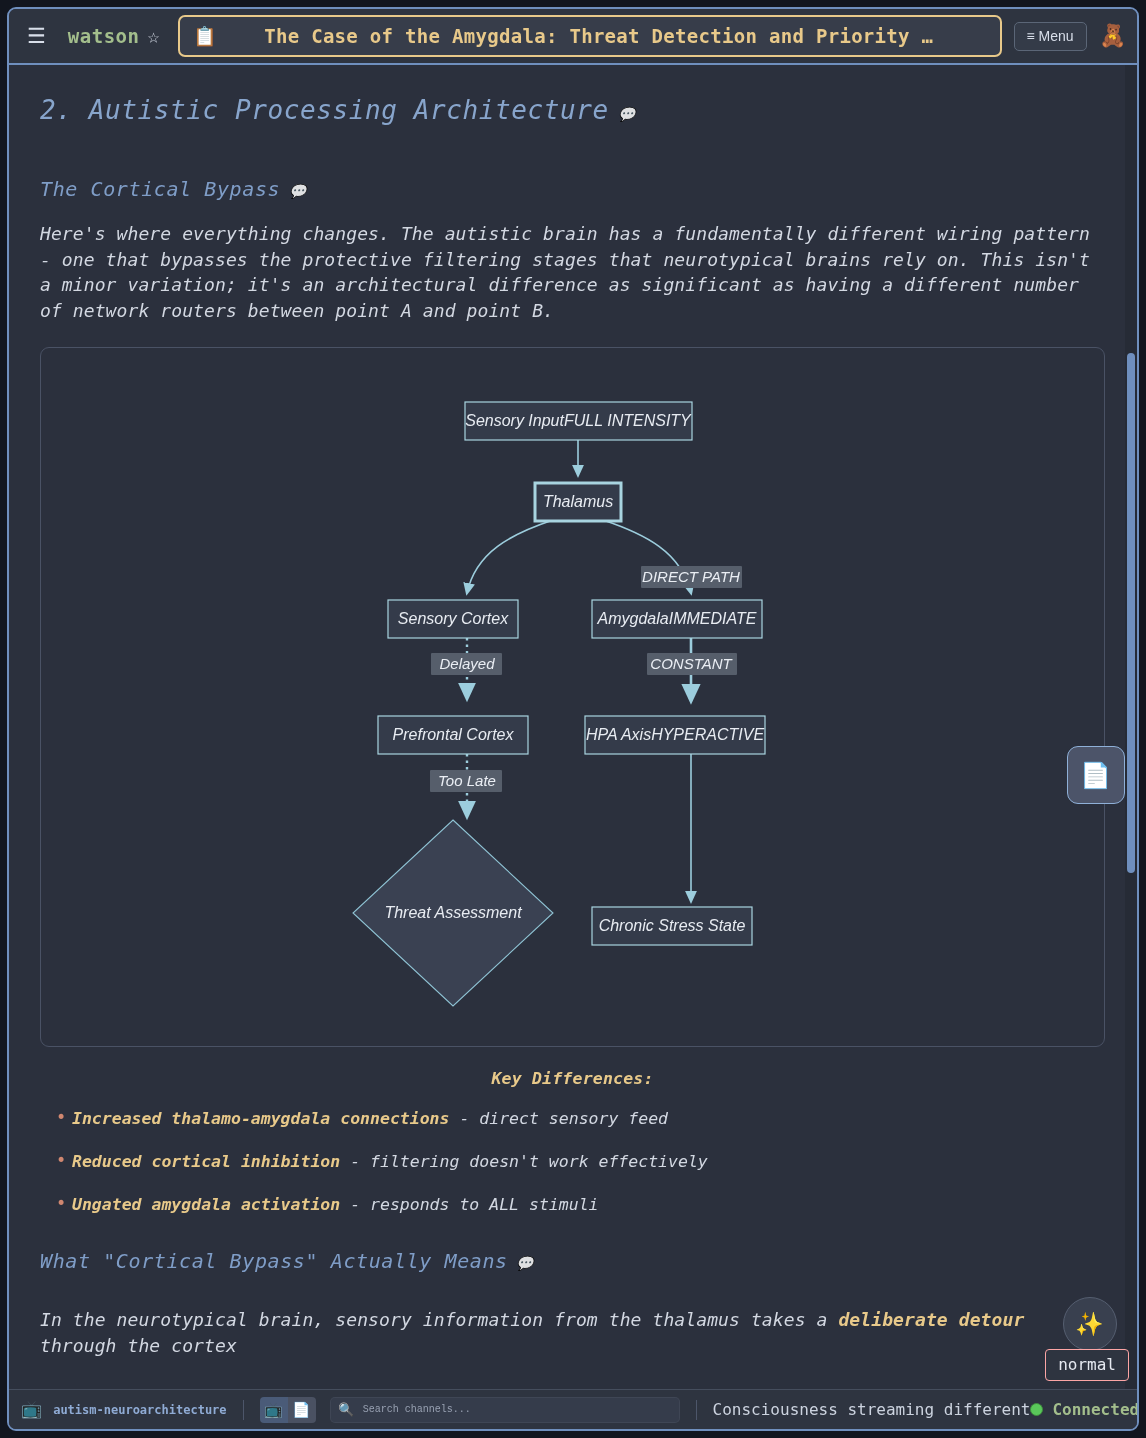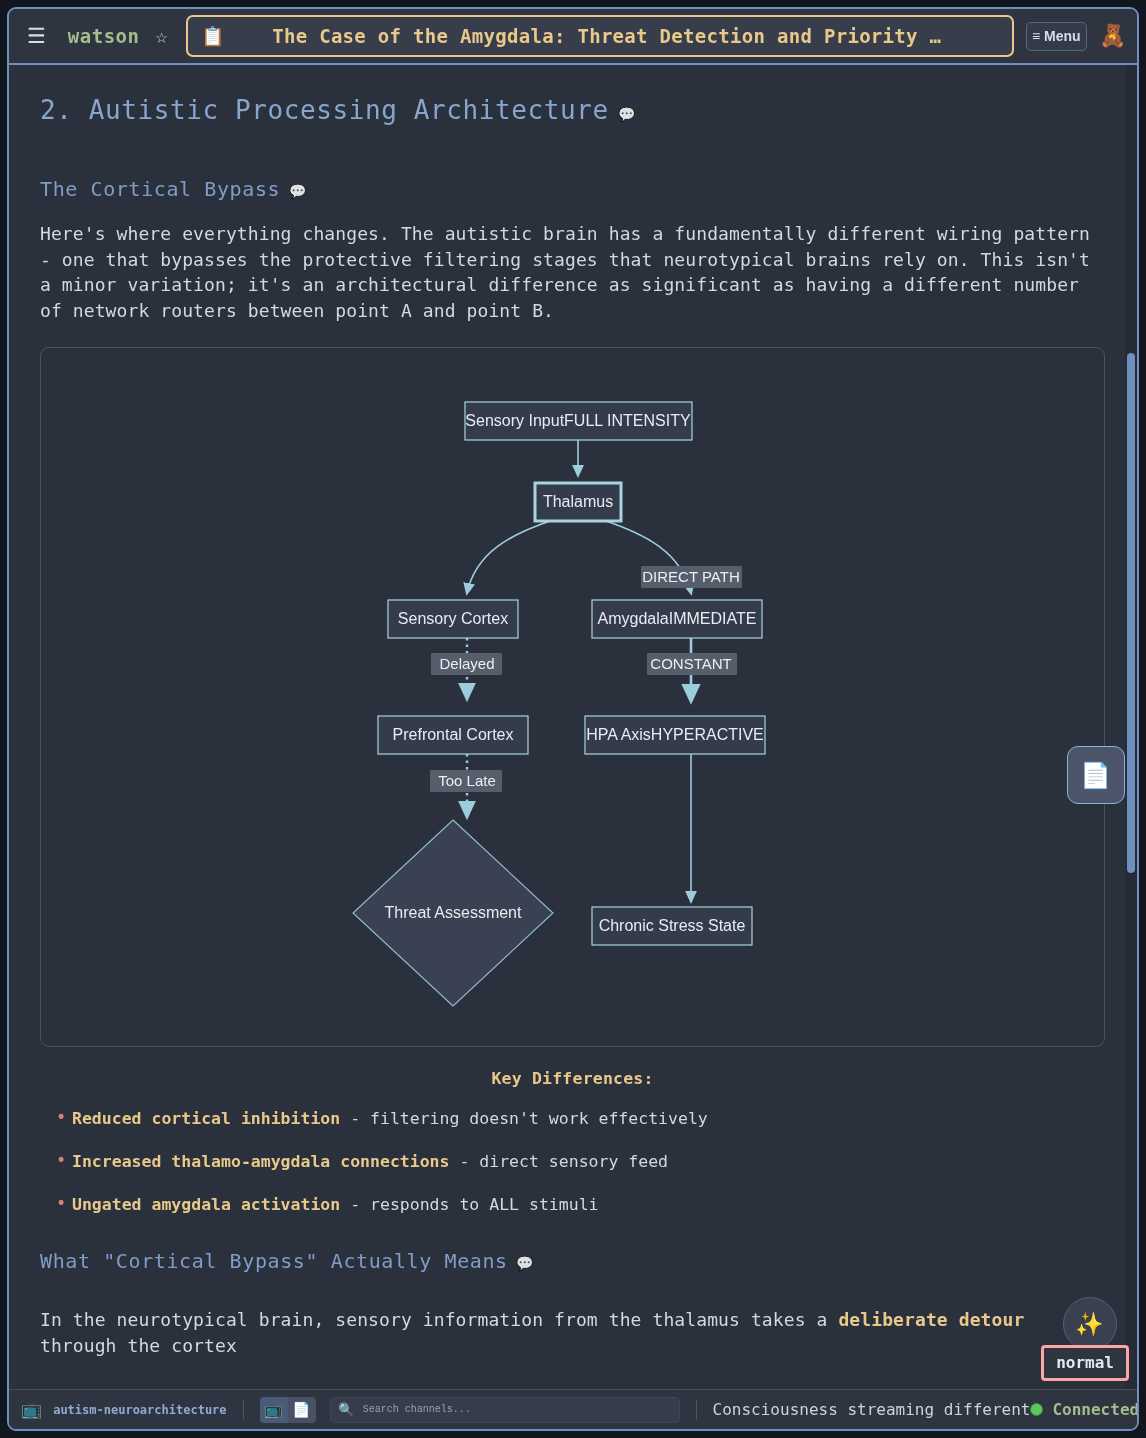--- a/index.html
+++ b/index.html
@@ -54,7 +54,7 @@
     font-size: 19px;
     font-weight: bold;
     letter-spacing: 0.5px;
-    margin-right: 16px;
+    margin-right: 8px;
     white-space: nowrap;
   }
   .star-icon {

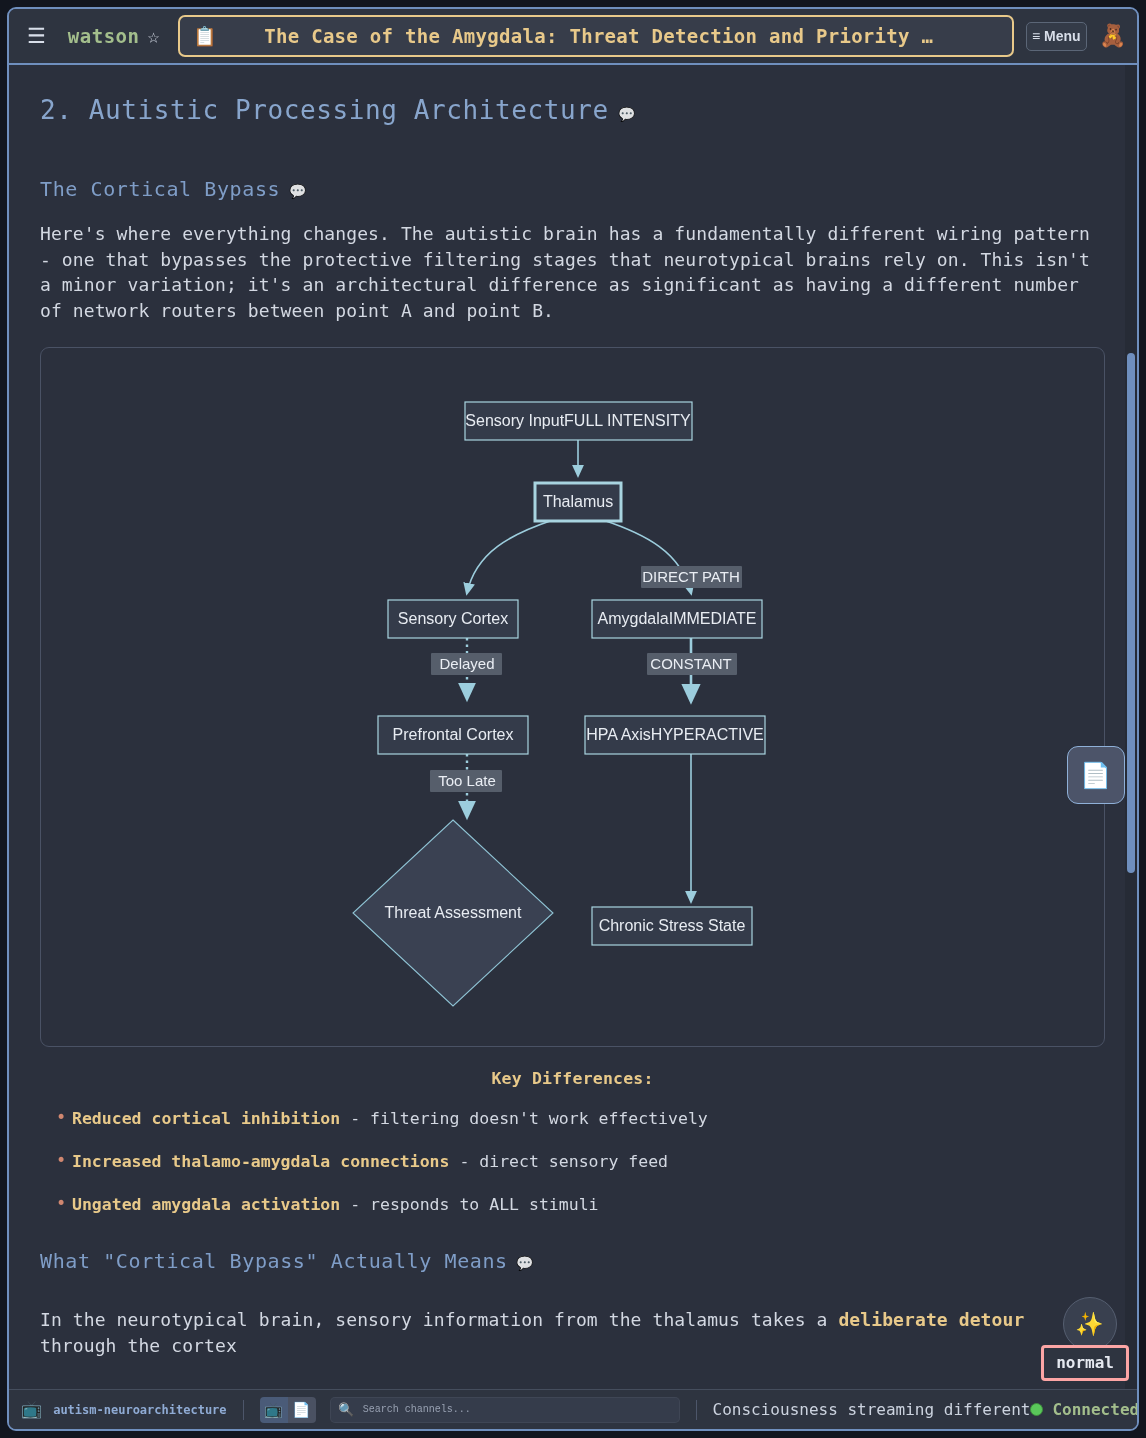--- a/index.html
+++ b/index.html
@@ -97,7 +97,7 @@
     flex: 0 0 auto;
     margin-left: 12px;
     height: 29px;
-    padding: 0 5px;
+    padding: 0 12px;
     background: #343b48;
     border: 1px solid #5b6677;
     border-radius: 5px;
@@ -109,7 +109,6 @@
     gap: 6px;
     cursor: pointer;
     white-space: nowrap;
-    font-weight: bold;
   }
   .avatar-emoji {
     flex: 0 0 auto;

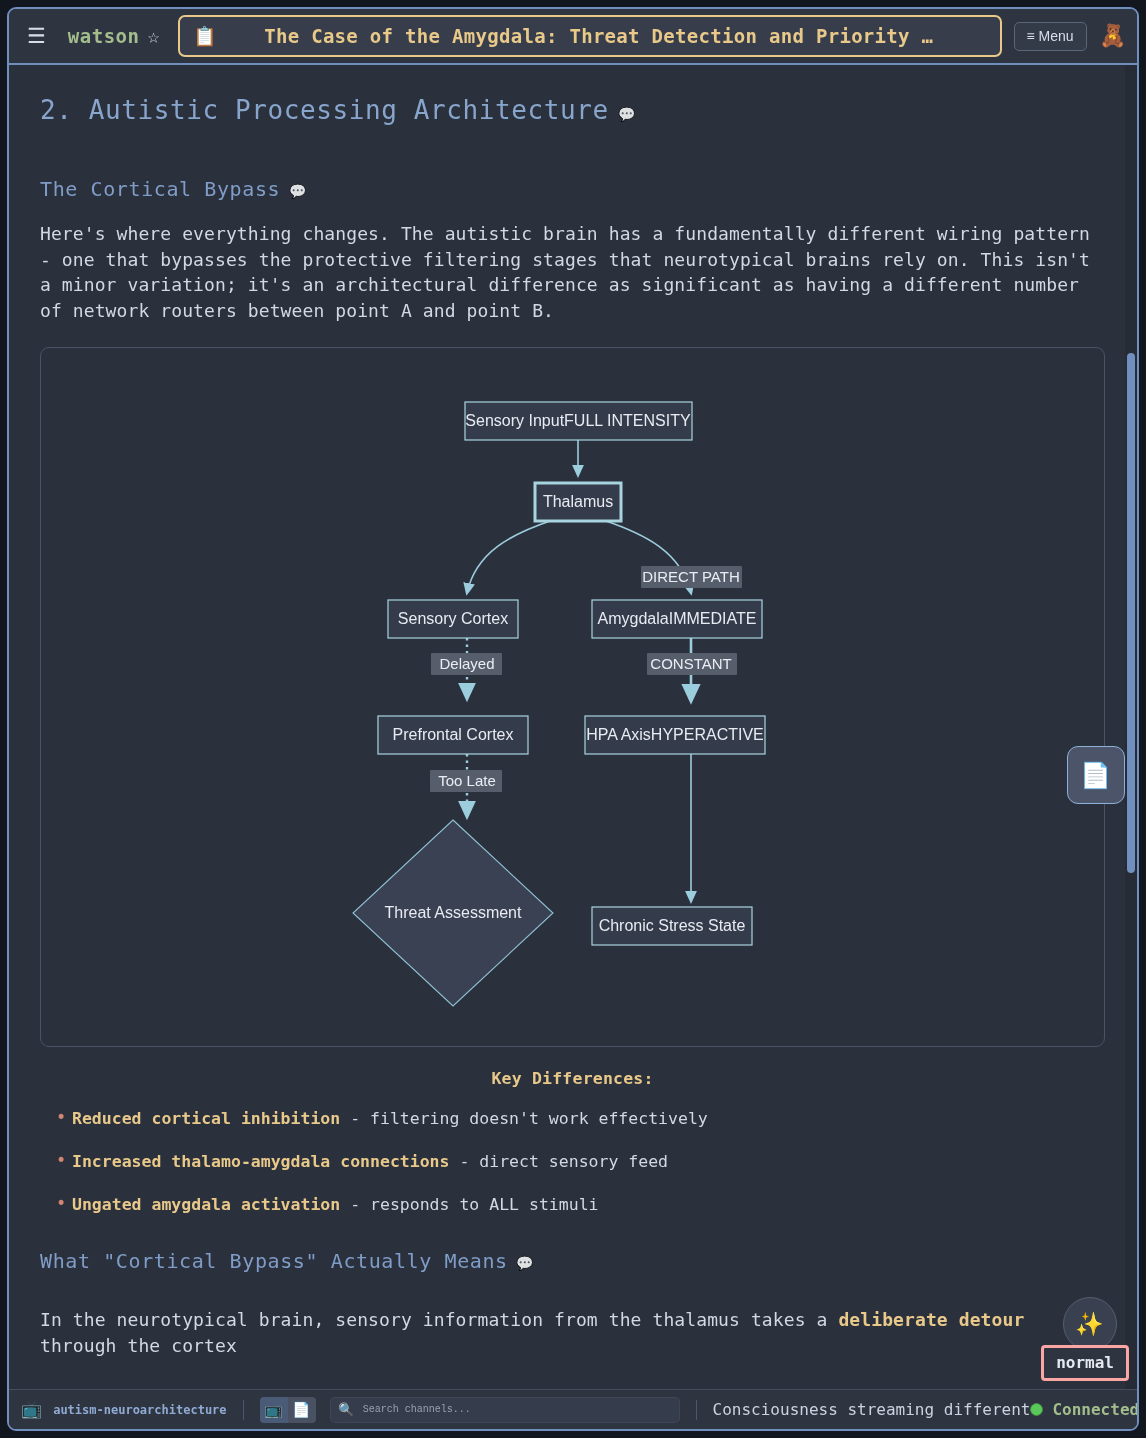--- a/index.html
+++ b/index.html
@@ -131,6 +131,7 @@
     inset: 0;
     padding: 30px 32px 0 31px;
     overflow: hidden;
+    font-style: italic;
   }
 
   h2.section-head {

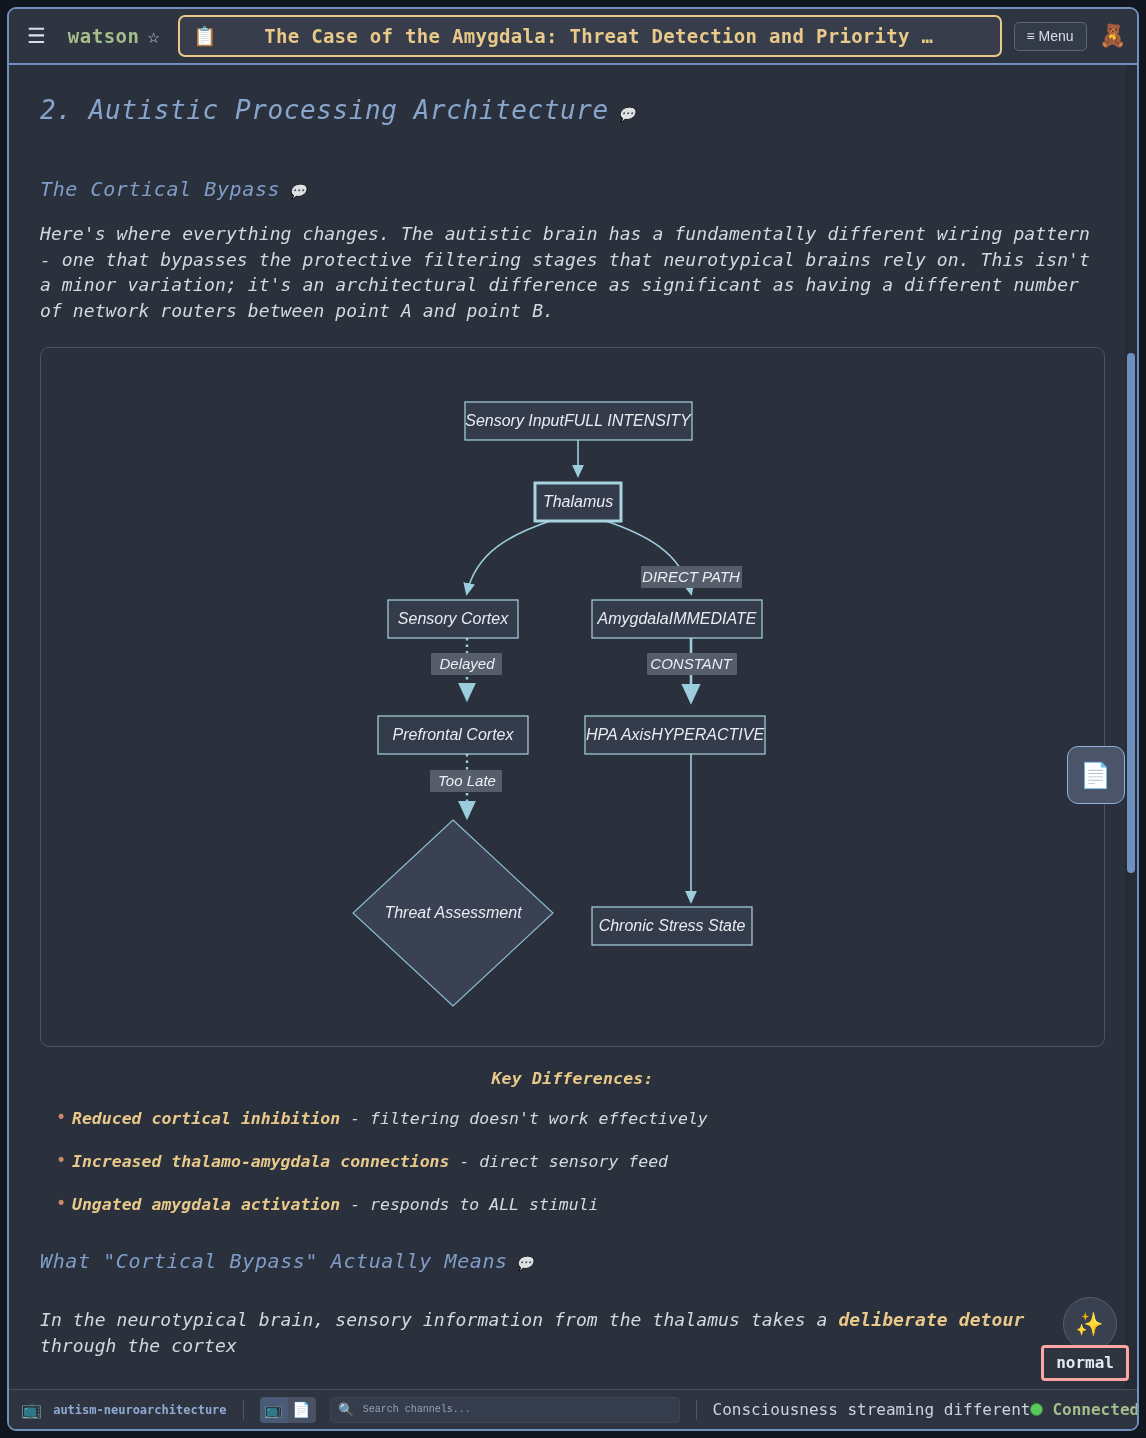--- a/index.html
+++ b/index.html
@@ -518,10 +518,10 @@
       <div class="kd-title">Key Differences:</div>
       <ul class="kd-list">
         <li>
-          <b>Reduced cortical inhibition</b><span> - filtering doesn't work effectively</span>
+          <b>Increased thalamo-amygdala connections</b><span> - direct sensory feed</span>
         </li>
         <li>
-          <b>Increased thalamo-amygdala connections</b><span> - direct sensory feed</span>
+          <b>Reduced cortical inhibition</b><span> - filtering doesn't work effectively</span>
         </li>
         <li>
           <b>Ungated amygdala activation</b><span> - responds to ALL stimuli</span>

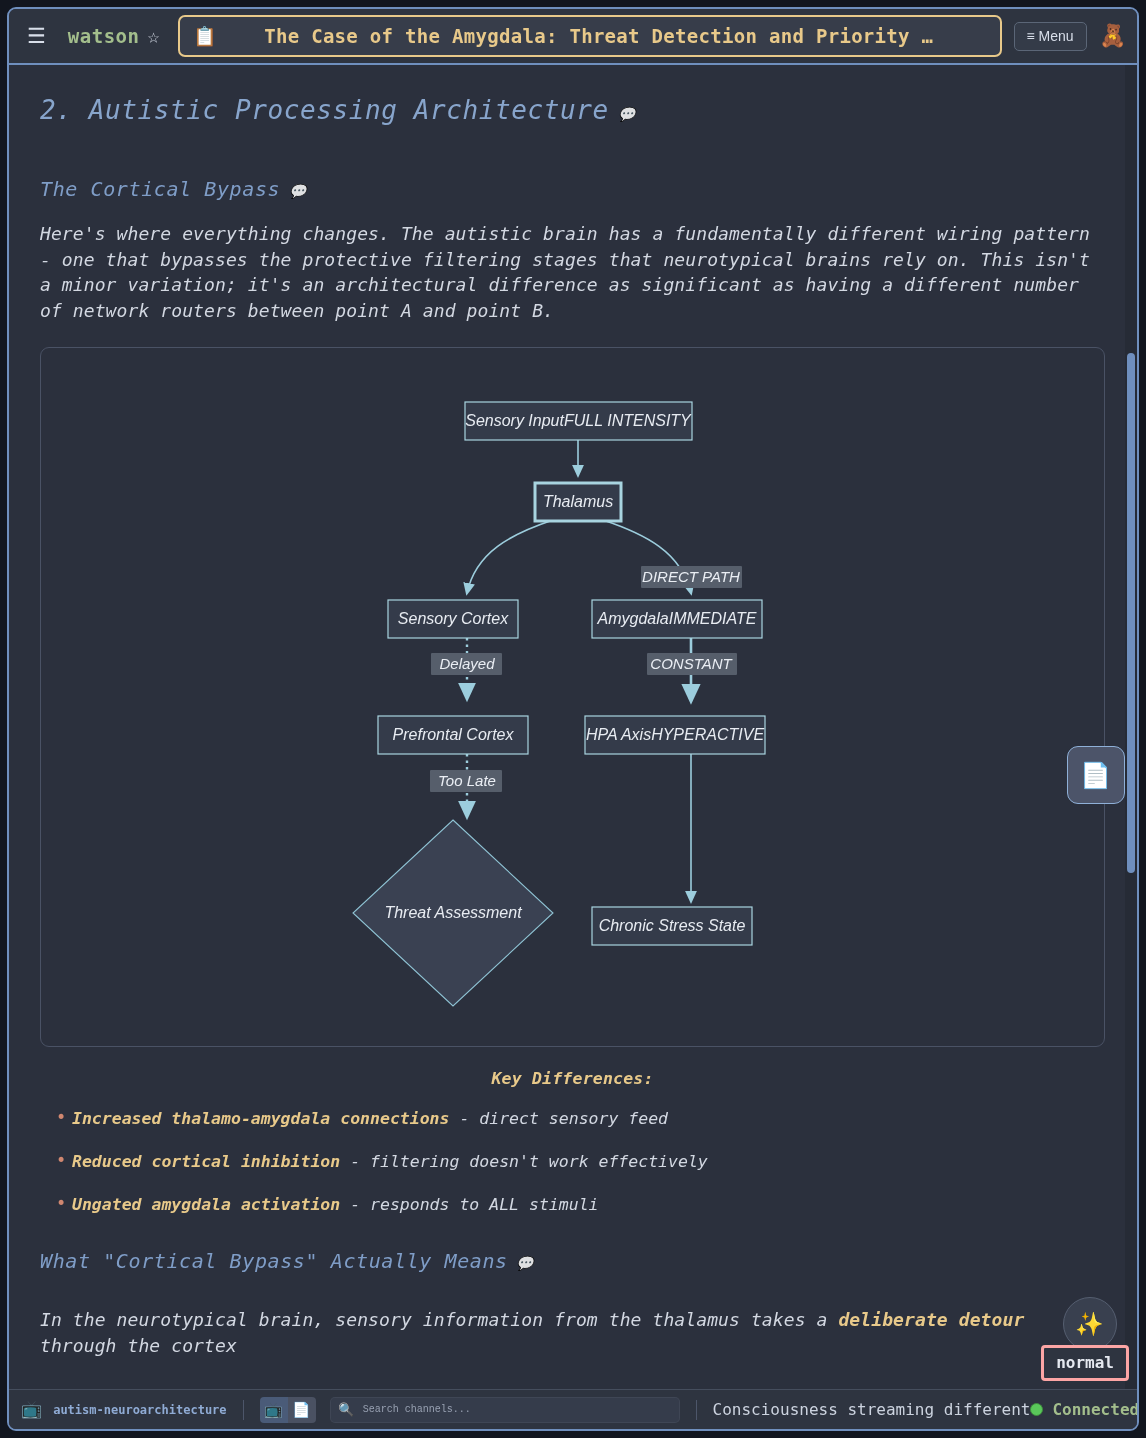--- a/index.html
+++ b/index.html
@@ -283,13 +283,12 @@
     bottom: 8px;
     padding: 5px 12px 6px;
     background: #2e3440;
-    border: 3px solid #fca5a5;
+    border: 1px solid #fca5a5;
     border-radius: 4px;
     color: #e5e9f0;
     font-size: 16px;
     z-index: 9;
     white-space: nowrap;
-    font-weight: bold;
   }
 
   

